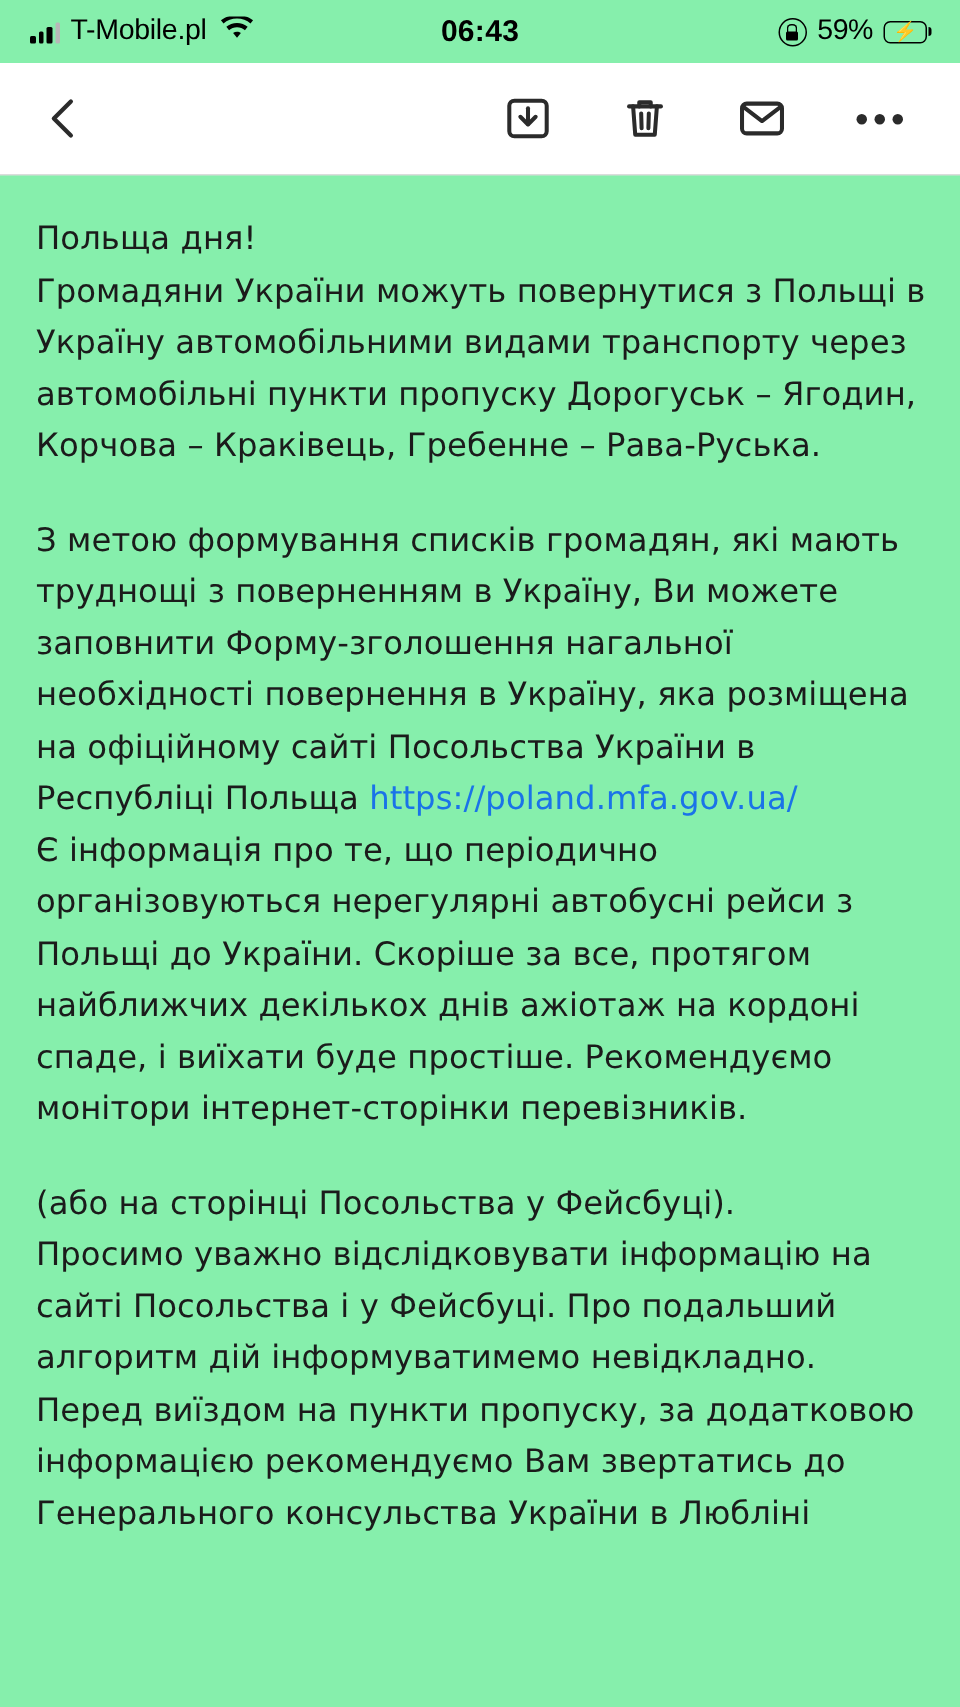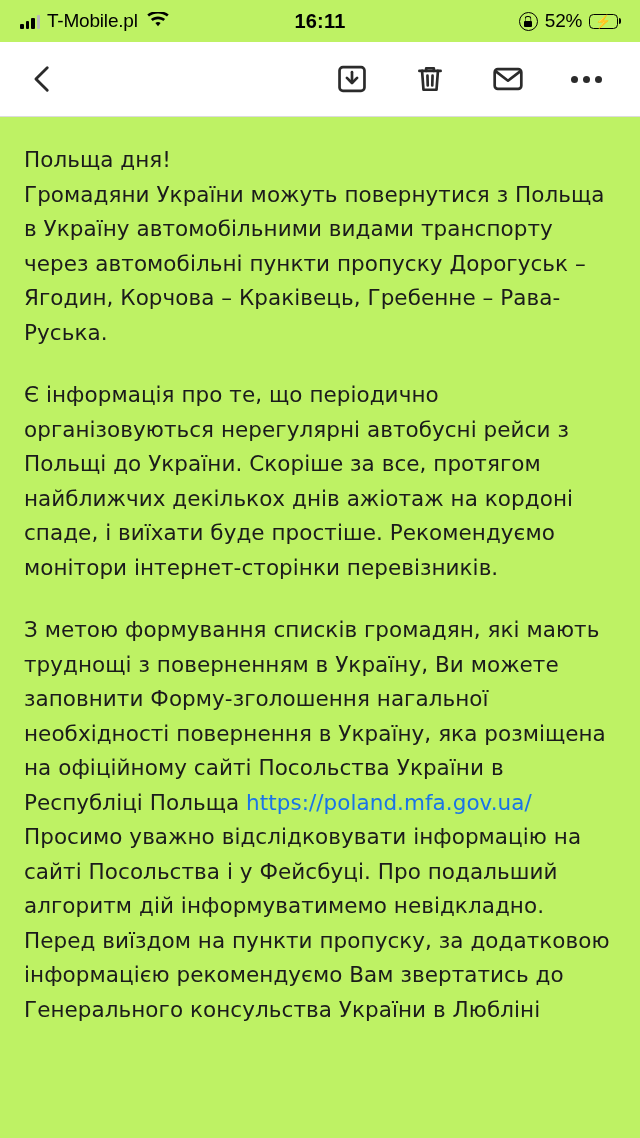--- a/index.html
+++ b/index.html
@@ -16,7 +16,7 @@
     position: relative;
     width: 640px;
     height: 1138px;
-    background: #bef264;
+    background: #86efac;
     overflow: hidden;
   }
 

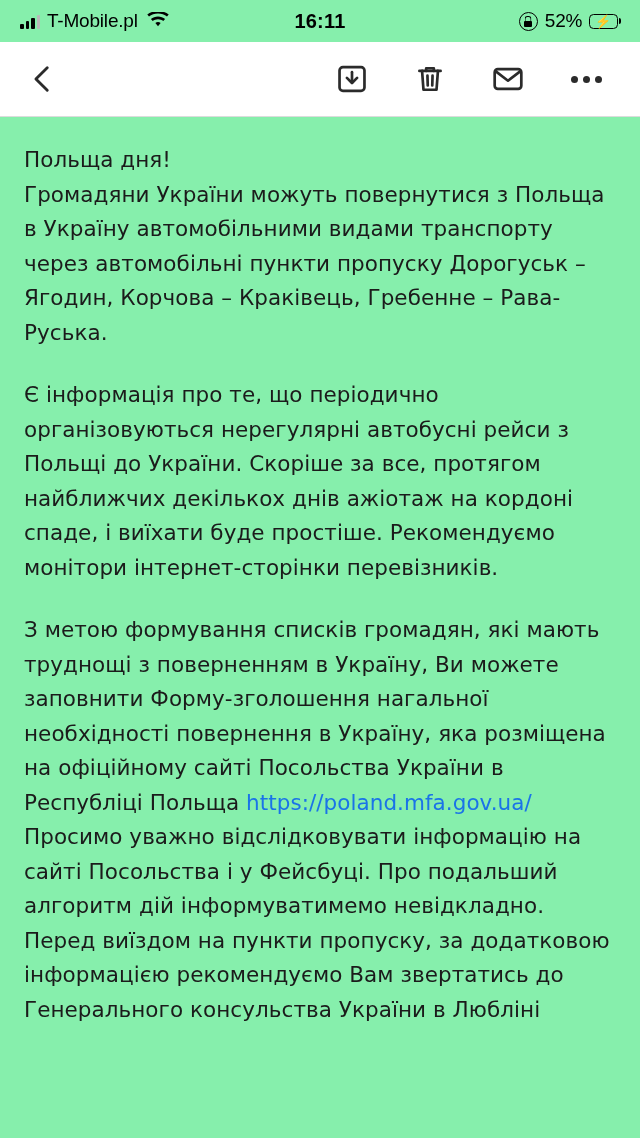--- a/index.html
+++ b/index.html
@@ -218,7 +218,7 @@
         </svg>
       </span>
     </div>
-    <div class="status-center">16:11</div>
+    <div class="status-center">06:43</div>
     <div class="status-right">
       <span class="lock-icon"></span>
       <span class="battery-pct">52%</span>

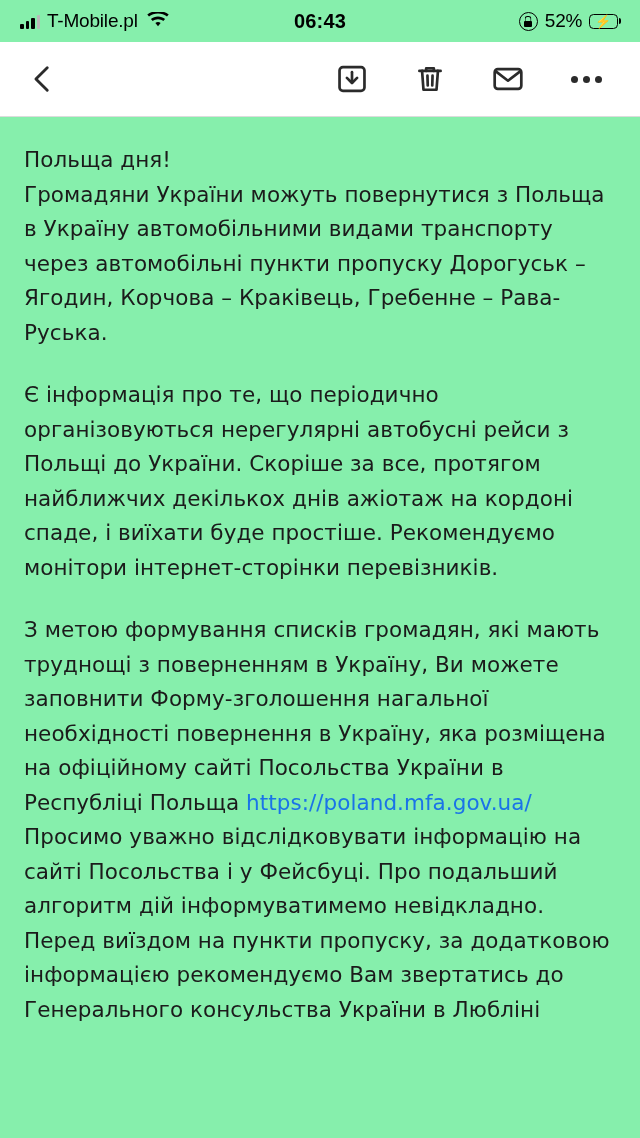--- a/index.html
+++ b/index.html
@@ -221,7 +221,7 @@
     <div class="status-center">06:43</div>
     <div class="status-right">
       <span class="lock-icon"></span>
-      <span class="battery-pct">52%</span>
+      <span class="battery-pct">59%</span>
       <span class="battery">
         <span class="battery-fill"></span>
         <span class="bolt">⚡</span>

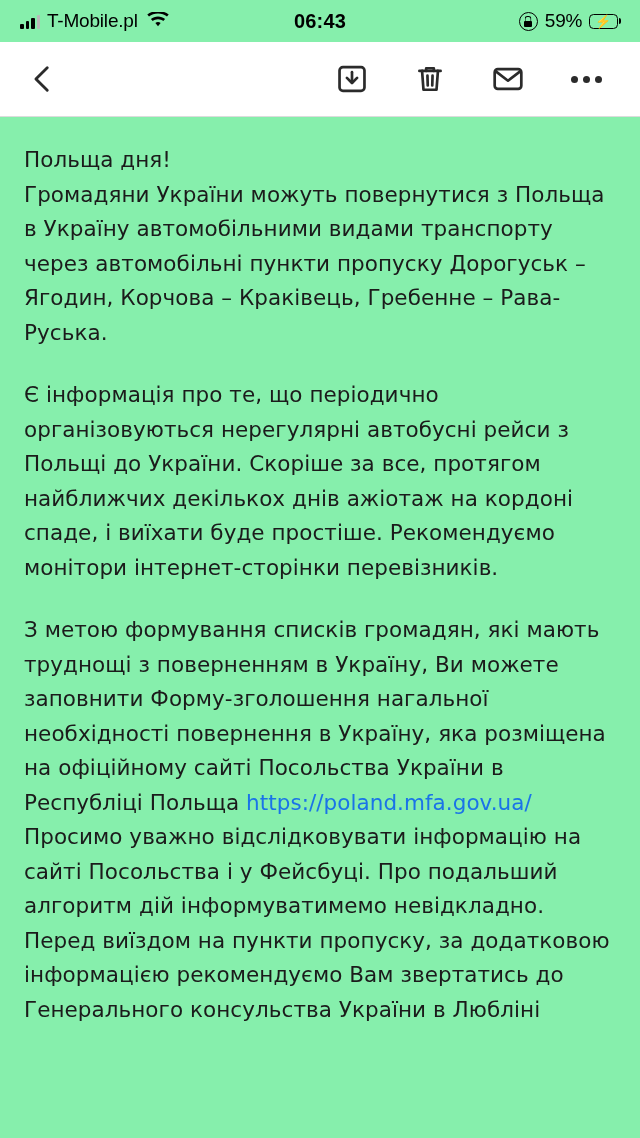--- a/index.html
+++ b/index.html
@@ -275,7 +275,7 @@
 
     <p class="para tight">Польща дня!</p>
 
-    <p class="para">Громадяни України можуть повернутися з Польща в Україну автомобільними видами транспорту через автомобільні пункти пропуску Дорогуськ – Ягодин, Корчова – Краківець, Гребенне – Рава-Руська.</p>
+    <p class="para">Громадяни України можуть повернутися з Польщі в Україну автомобільними видами транспорту через автомобільні пункти пропуску Дорогуськ – Ягодин, Корчова – Краківець, Гребенне – Рава-Руська.</p>
 
     <p class="para">Є інформація про те, що періодично організовуються нерегулярні автобусні рейси з Польщі до України. Скоріше за все, протягом  найближчих декількох днів ажіотаж на кордоні спаде, і виїхати буде простіше. Рекомендуємо монітори інтернет-сторінки перевізників.</p>
 

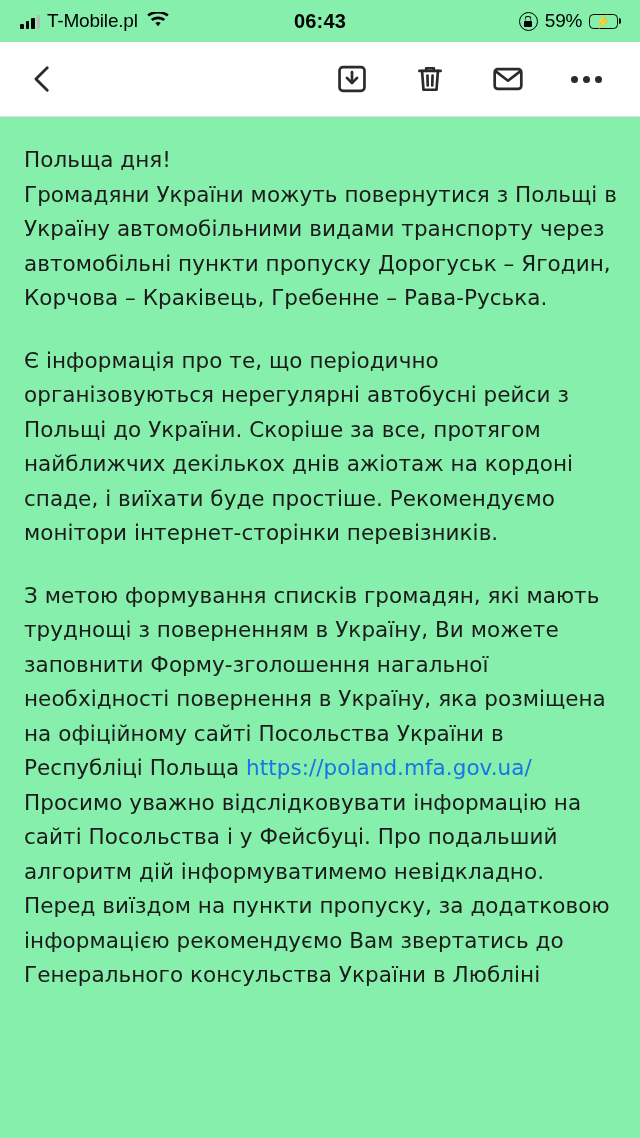--- a/index.html
+++ b/index.html
@@ -277,10 +277,10 @@
 
     <p class="para">Громадяни України можуть повернутися з Польщі в Україну автомобільними видами транспорту через автомобільні пункти пропуску Дорогуськ – Ягодин, Корчова – Краківець, Гребенне – Рава-Руська.</p>
 
+    <p class="para tight"><span>З метою формування списків громадян, які мають труднощі з поверненням в Україну, Ви  можете заповнити Форму-зголошення нагальної необхідності повернення в Україну, яка розміщена на офіційному сайті Посольства України в Республіці Польща  </span><a class="link" href="#">https://poland.mfa.gov.ua/</a></p>
+
     <p class="para">Є інформація про те, що періодично організовуються нерегулярні автобусні рейси з Польщі до України. Скоріше за все, протягом  найближчих декількох днів ажіотаж на кордоні спаде, і виїхати буде простіше. Рекомендуємо монітори інтернет-сторінки перевізників.</p>
 
-    <p class="para tight"><span>З метою формування списків громадян, які мають труднощі з поверненням в Україну, Ви  можете заповнити Форму-зголошення нагальної необхідності повернення в Україну, яка розміщена на офіційному сайті Посольства України в Республіці Польща  </span><a class="link" href="#">https://poland.mfa.gov.ua/</a></p>
-
 
     <p class="para tight">Просимо уважно відслідковувати інформацію на сайті Посольства і у Фейсбуці. Про подальший алгоритм дій інформуватимемо невідкладно.</p>
 

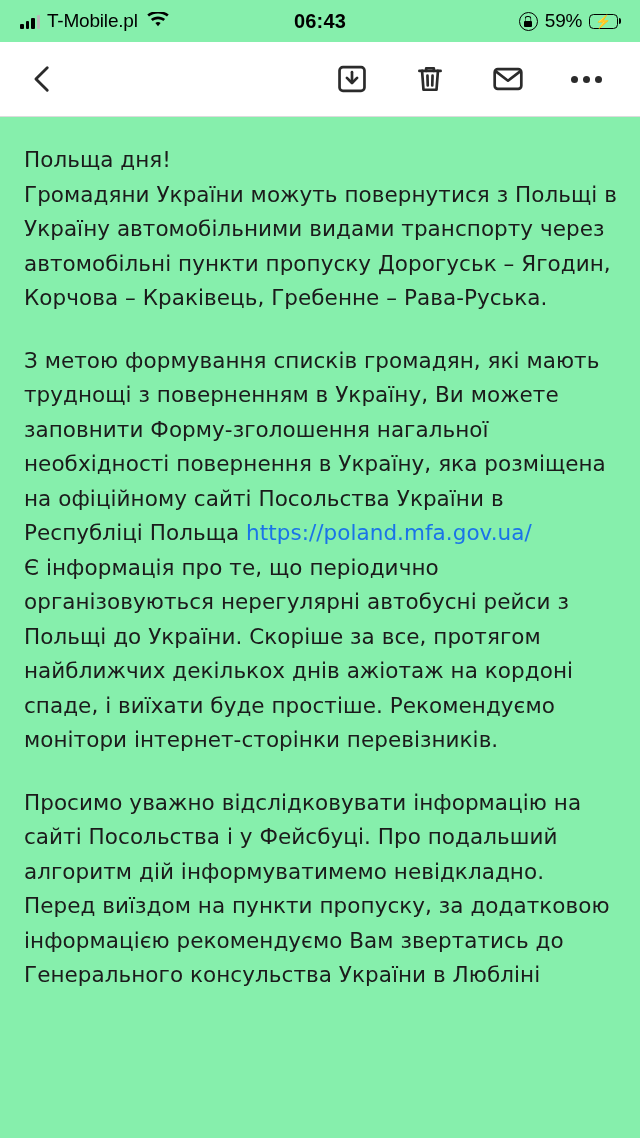--- a/index.html
+++ b/index.html
@@ -281,6 +281,7 @@
 
     <p class="para">Є інформація про те, що періодично організовуються нерегулярні автобусні рейси з Польщі до України. Скоріше за все, протягом  найближчих декількох днів ажіотаж на кордоні спаде, і виїхати буде простіше. Рекомендуємо монітори інтернет-сторінки перевізників.</p>
 
+    <p class="para tight">(або на сторінці Посольства у Фейсбуці).</p>
 
     <p class="para tight">Просимо уважно відслідковувати інформацію на сайті Посольства і у Фейсбуці. Про подальший алгоритм дій інформуватимемо невідкладно.</p>
 

